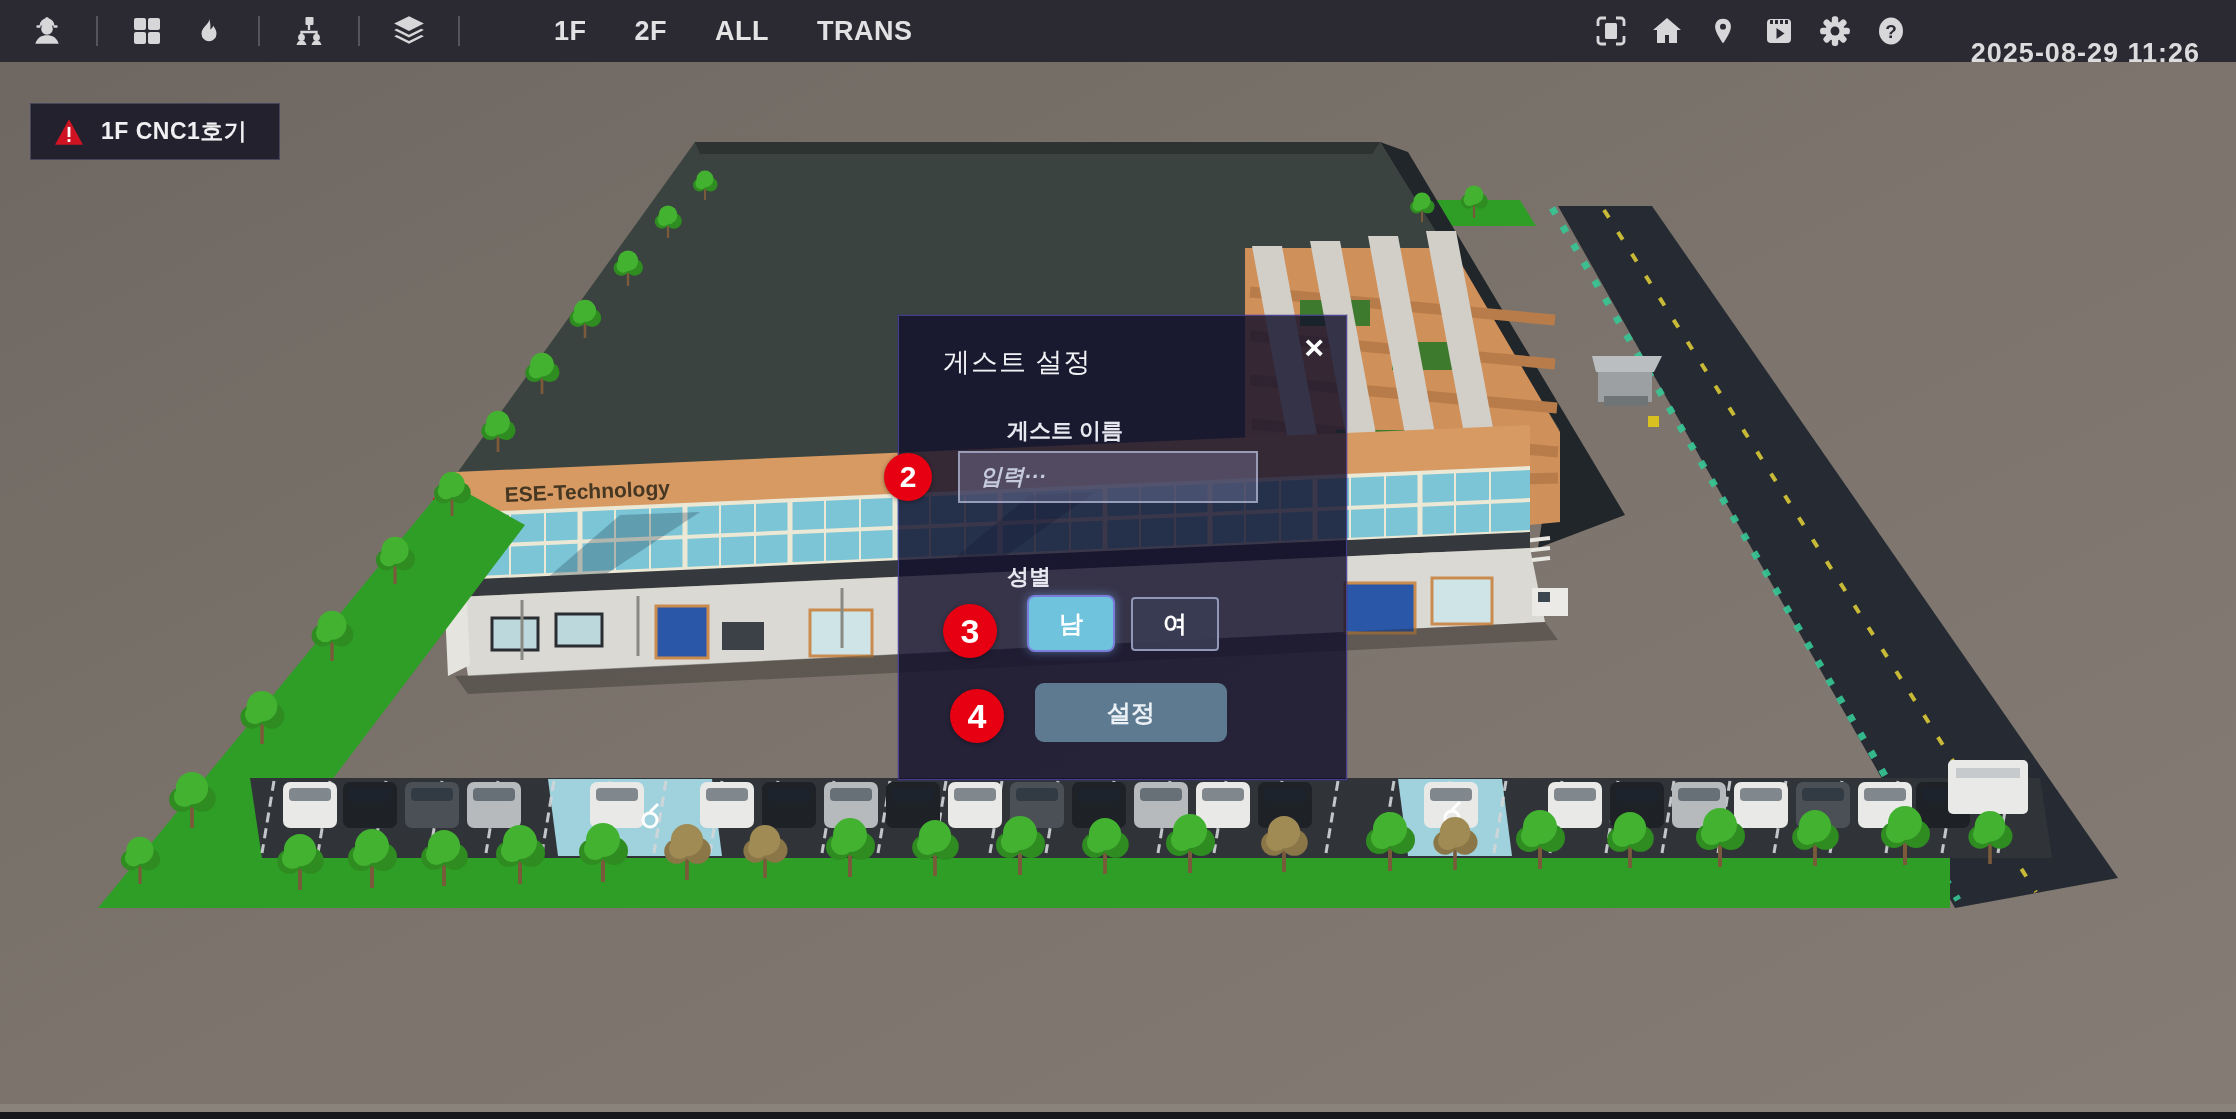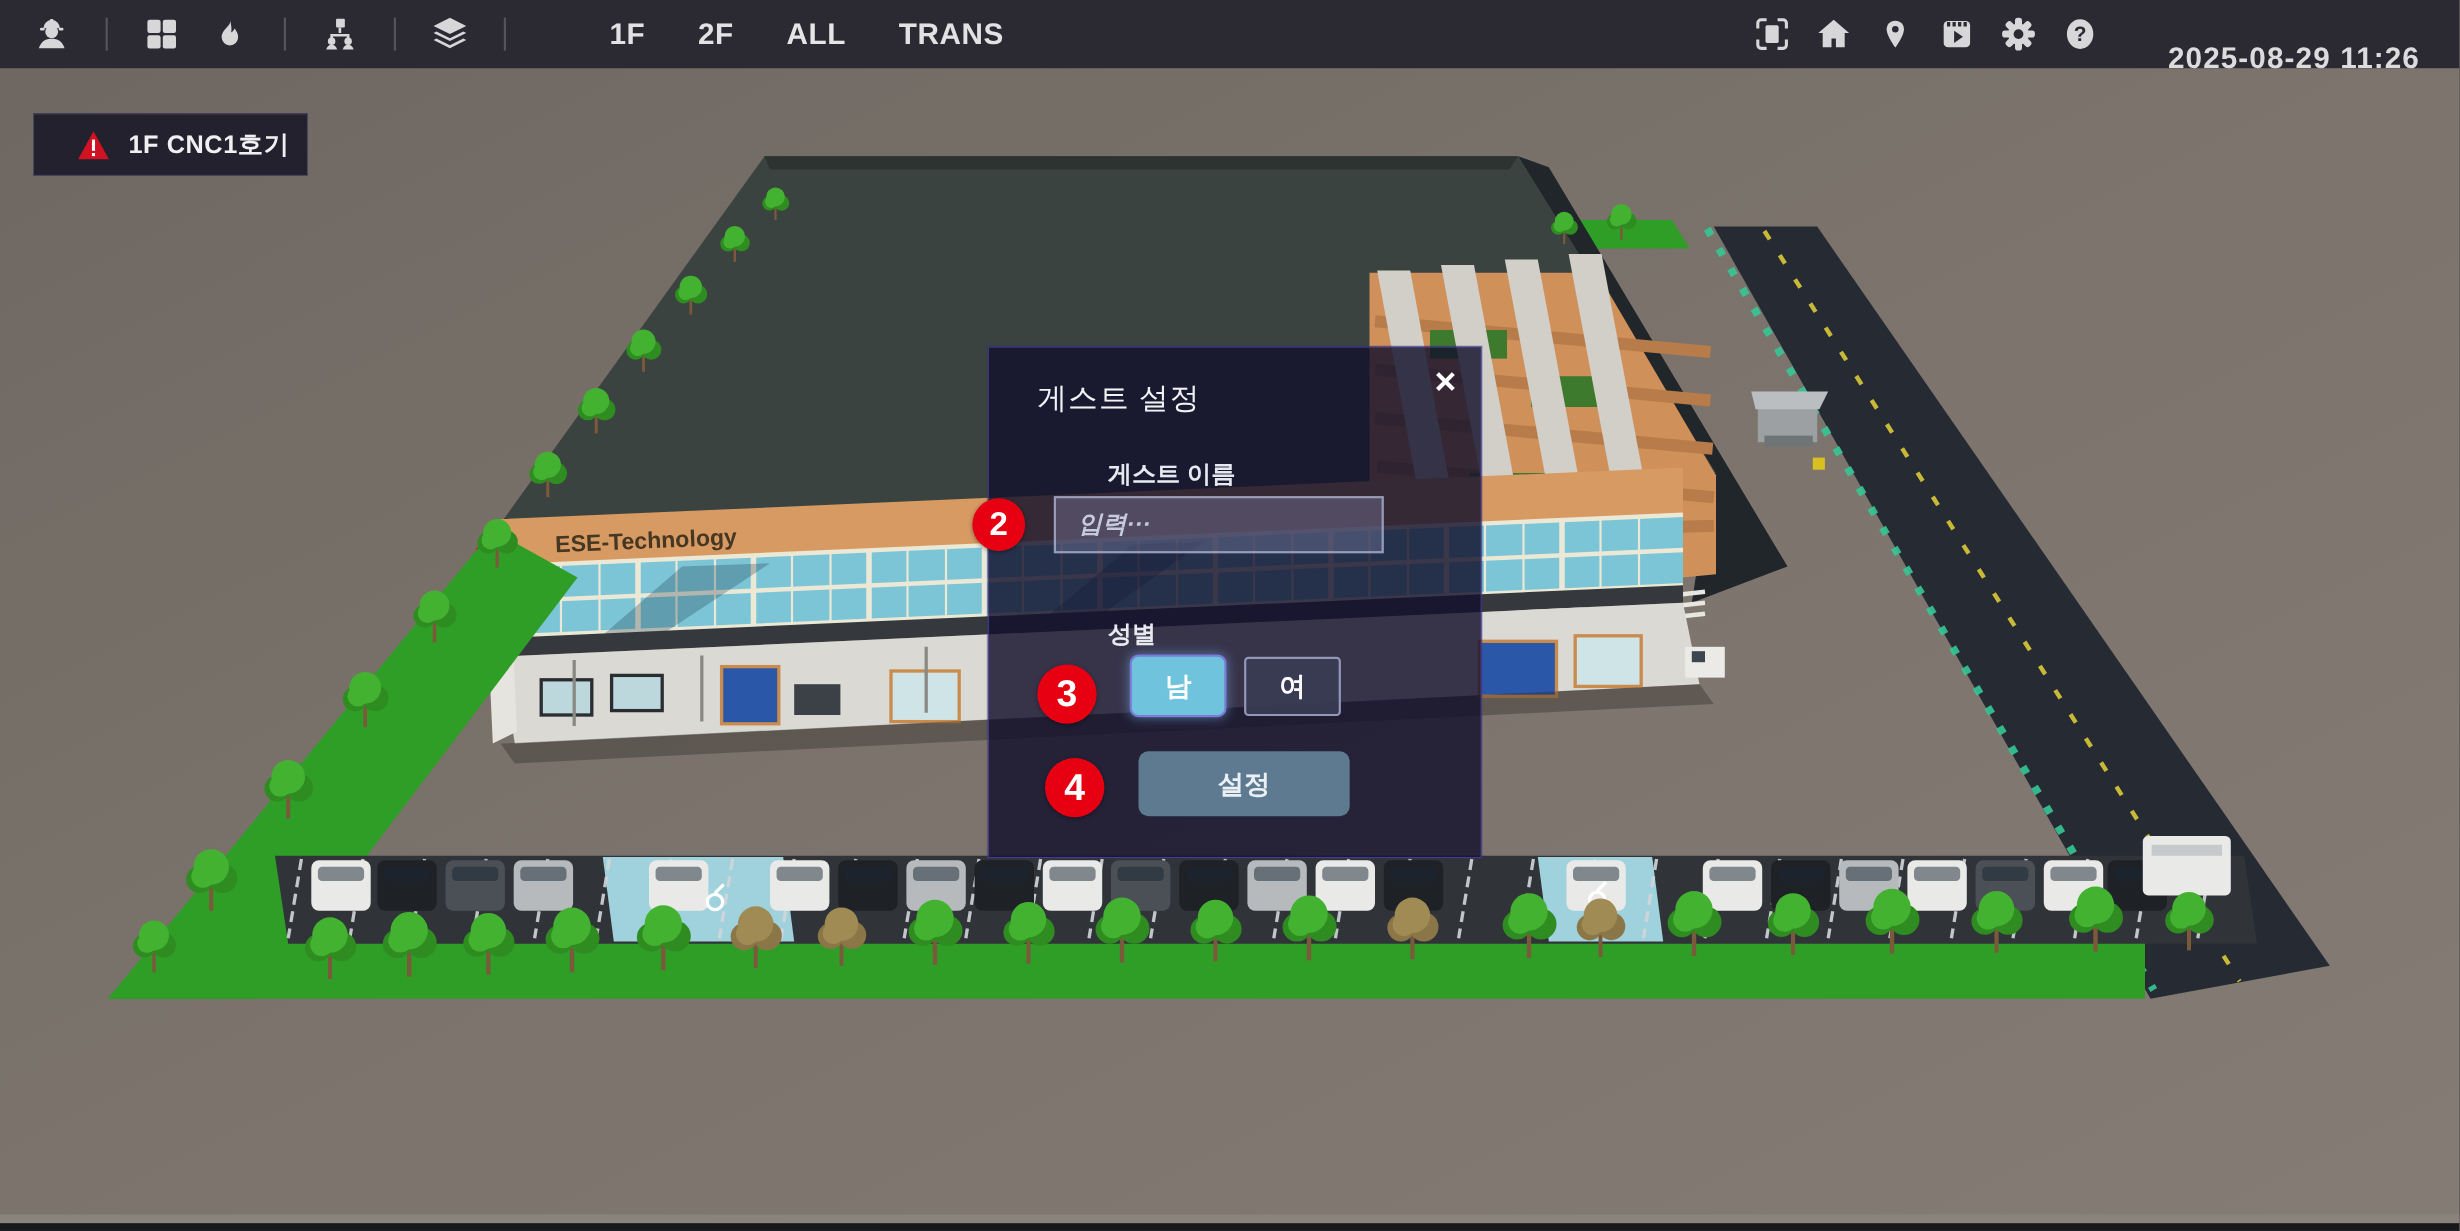--- a/index.html
+++ b/index.html
@@ -24,7 +24,7 @@
   
   #alert-badge{position:absolute;left:30px;top:103px;width:248px;height:55px;z-index:25;
                background:rgba(30,29,42,.94);border:1px solid #47455a;display:flex;align-items:center;
-               cursor:pointer;justify-content:center;}
+               cursor:pointer;}
   #alert-badge .warn{margin-left:22px;margin-right:16px;display:flex;}
   #alert-badge .alabel{color:#f0f0f2;font-size:23px;font-weight:700;letter-spacing:.5px;}
   

